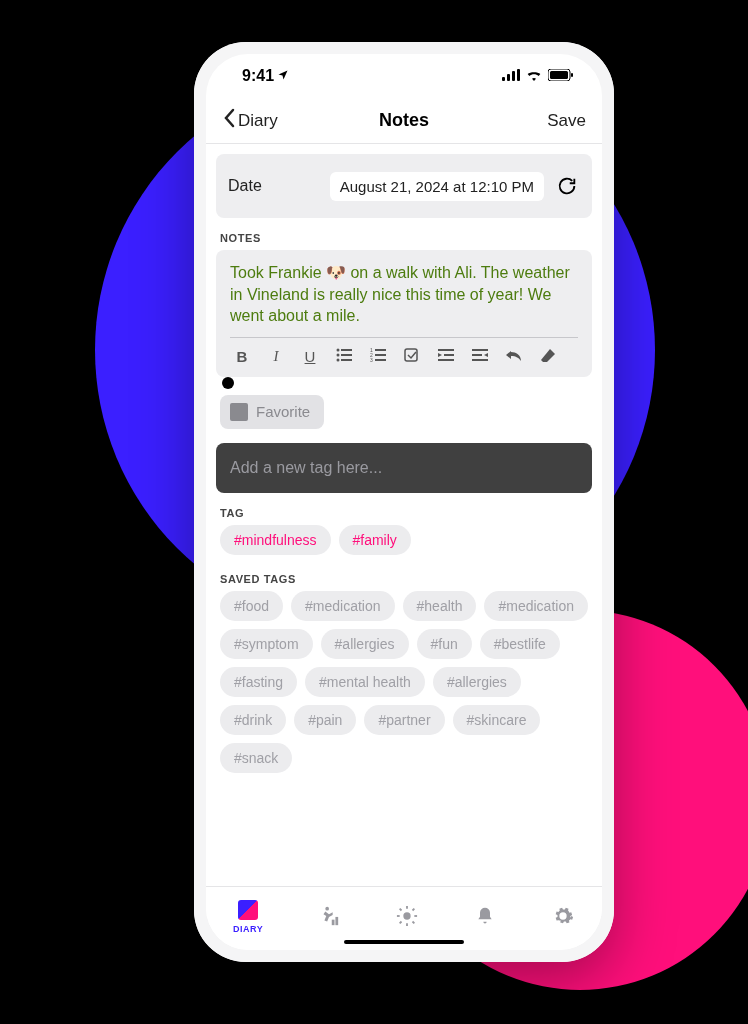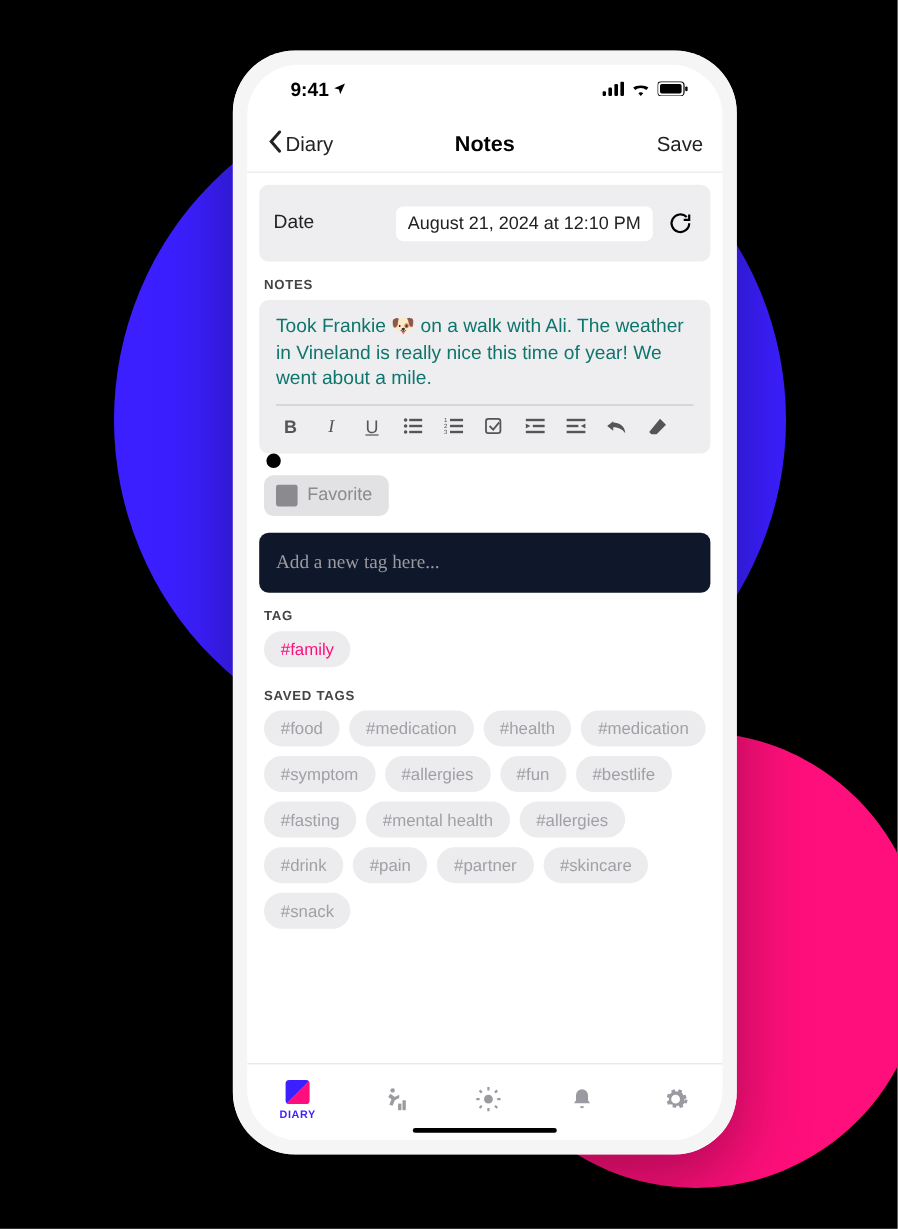--- a/index.html
+++ b/index.html
@@ -115,7 +115,7 @@
   .notes-text {
     font-size: 16px;
     line-height: 1.35;
-    color: #0f766e;
+    color: #4d7c0f;
     min-height: 70px;
     padding-bottom: 10px;
     border-bottom: 1px solid #c7c7cb;

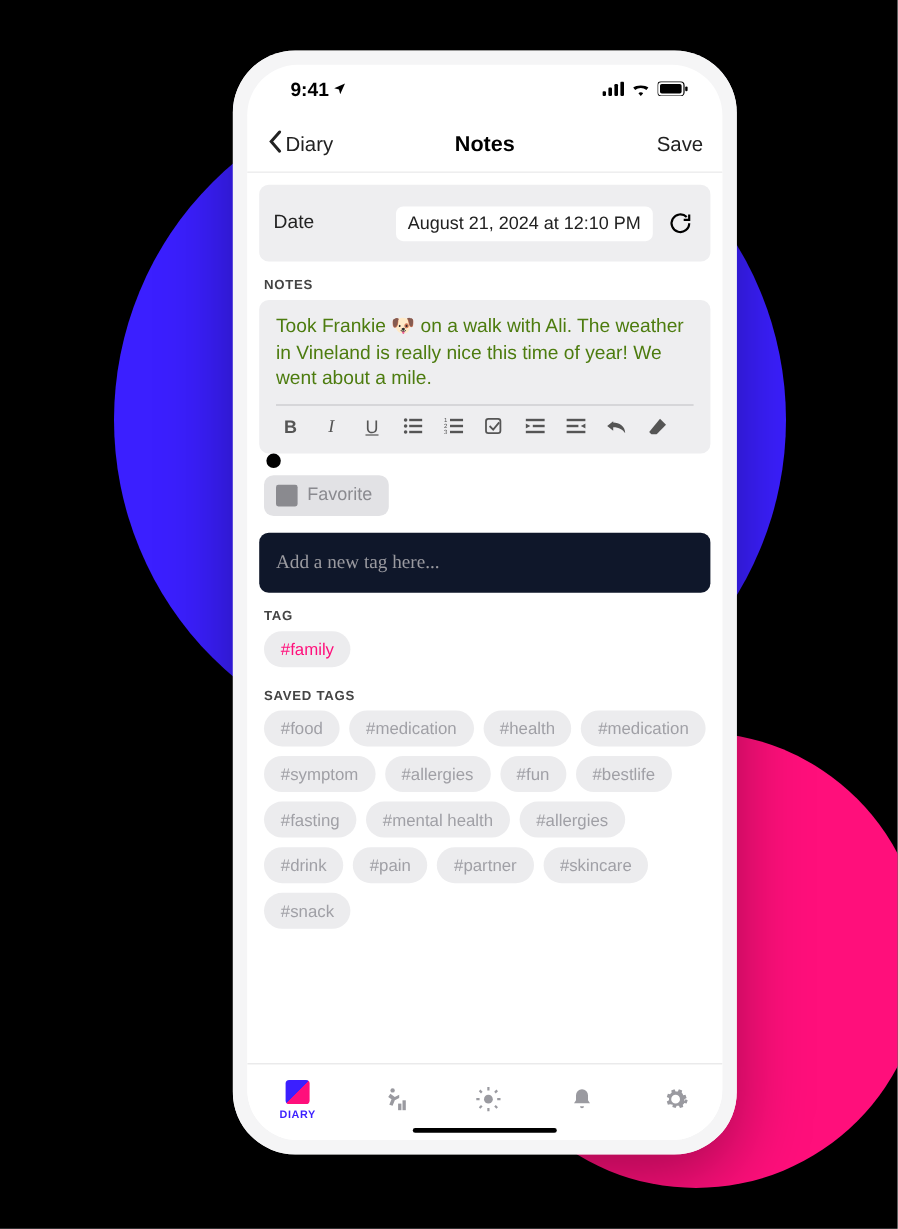--- a/index.html
+++ b/index.html
@@ -151,12 +151,11 @@
   }
   .tag-input-wrap {
     margin: 14px 10px 0 10px;
-    background: #0f172a;
+    background: #404040;
     border-radius: 8px;
     padding: 16px 14px;
     color: #9a9aa0;
     font-size: 16px;
-    font-family: Liberation Serif, serif;
   }
   .tags-row {
     display: flex;

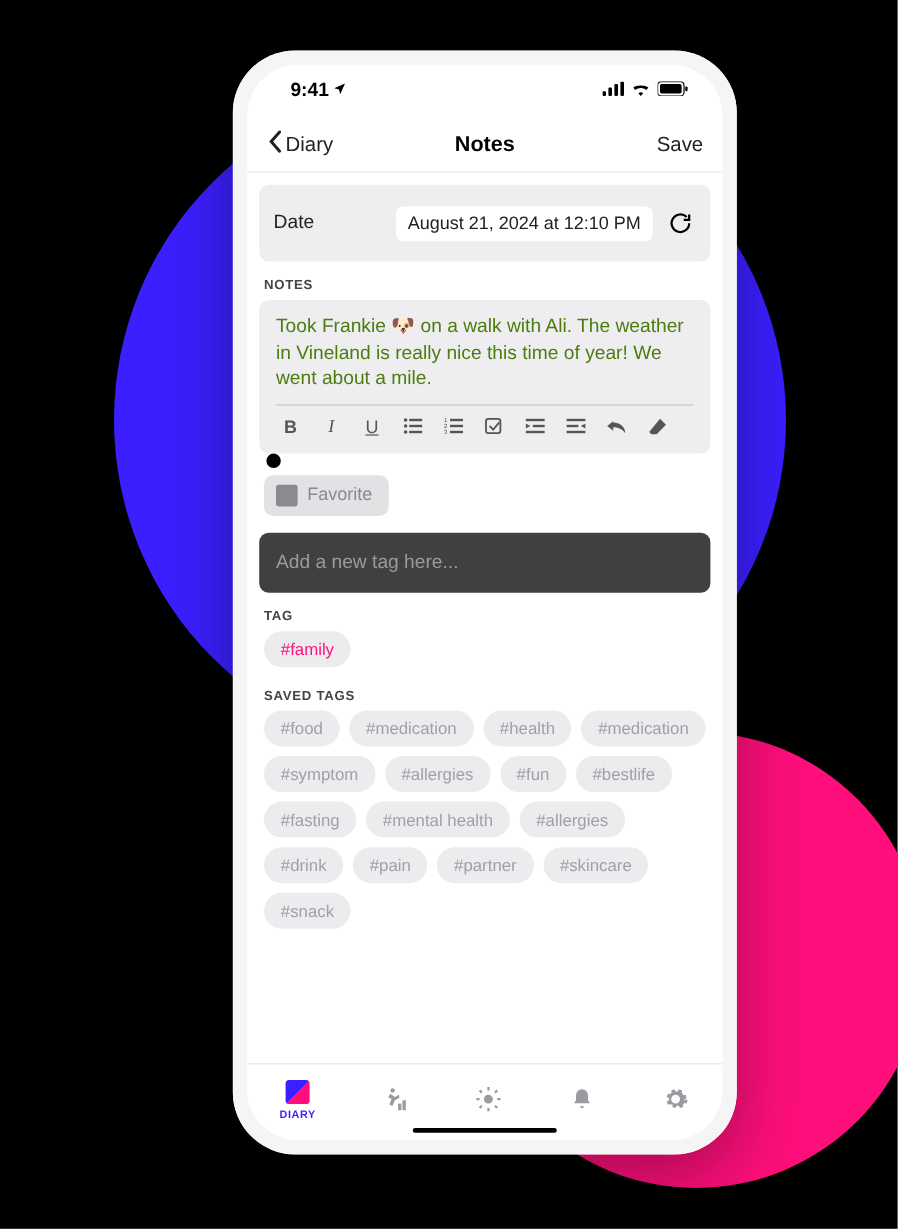--- a/index.html
+++ b/index.html
@@ -336,6 +336,7 @@
 
       <div class="section-label">TAG</div>
       <div class="tags-row" id="active-tags">
+          <span class="tag-pill active">#mindfulness</span>
           <span class="tag-pill active">#family</span>
         </div>
 

